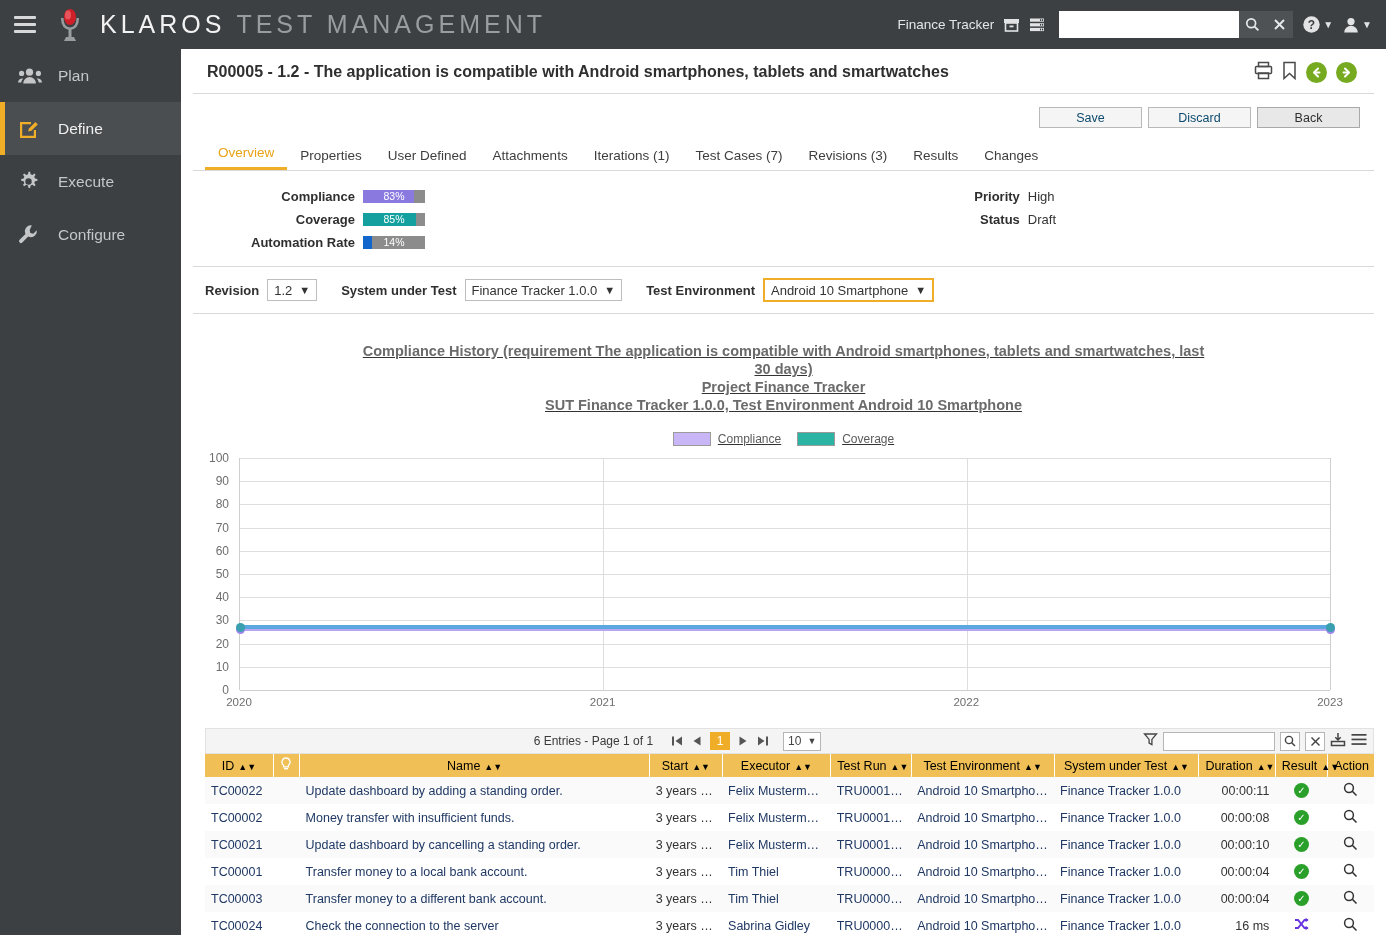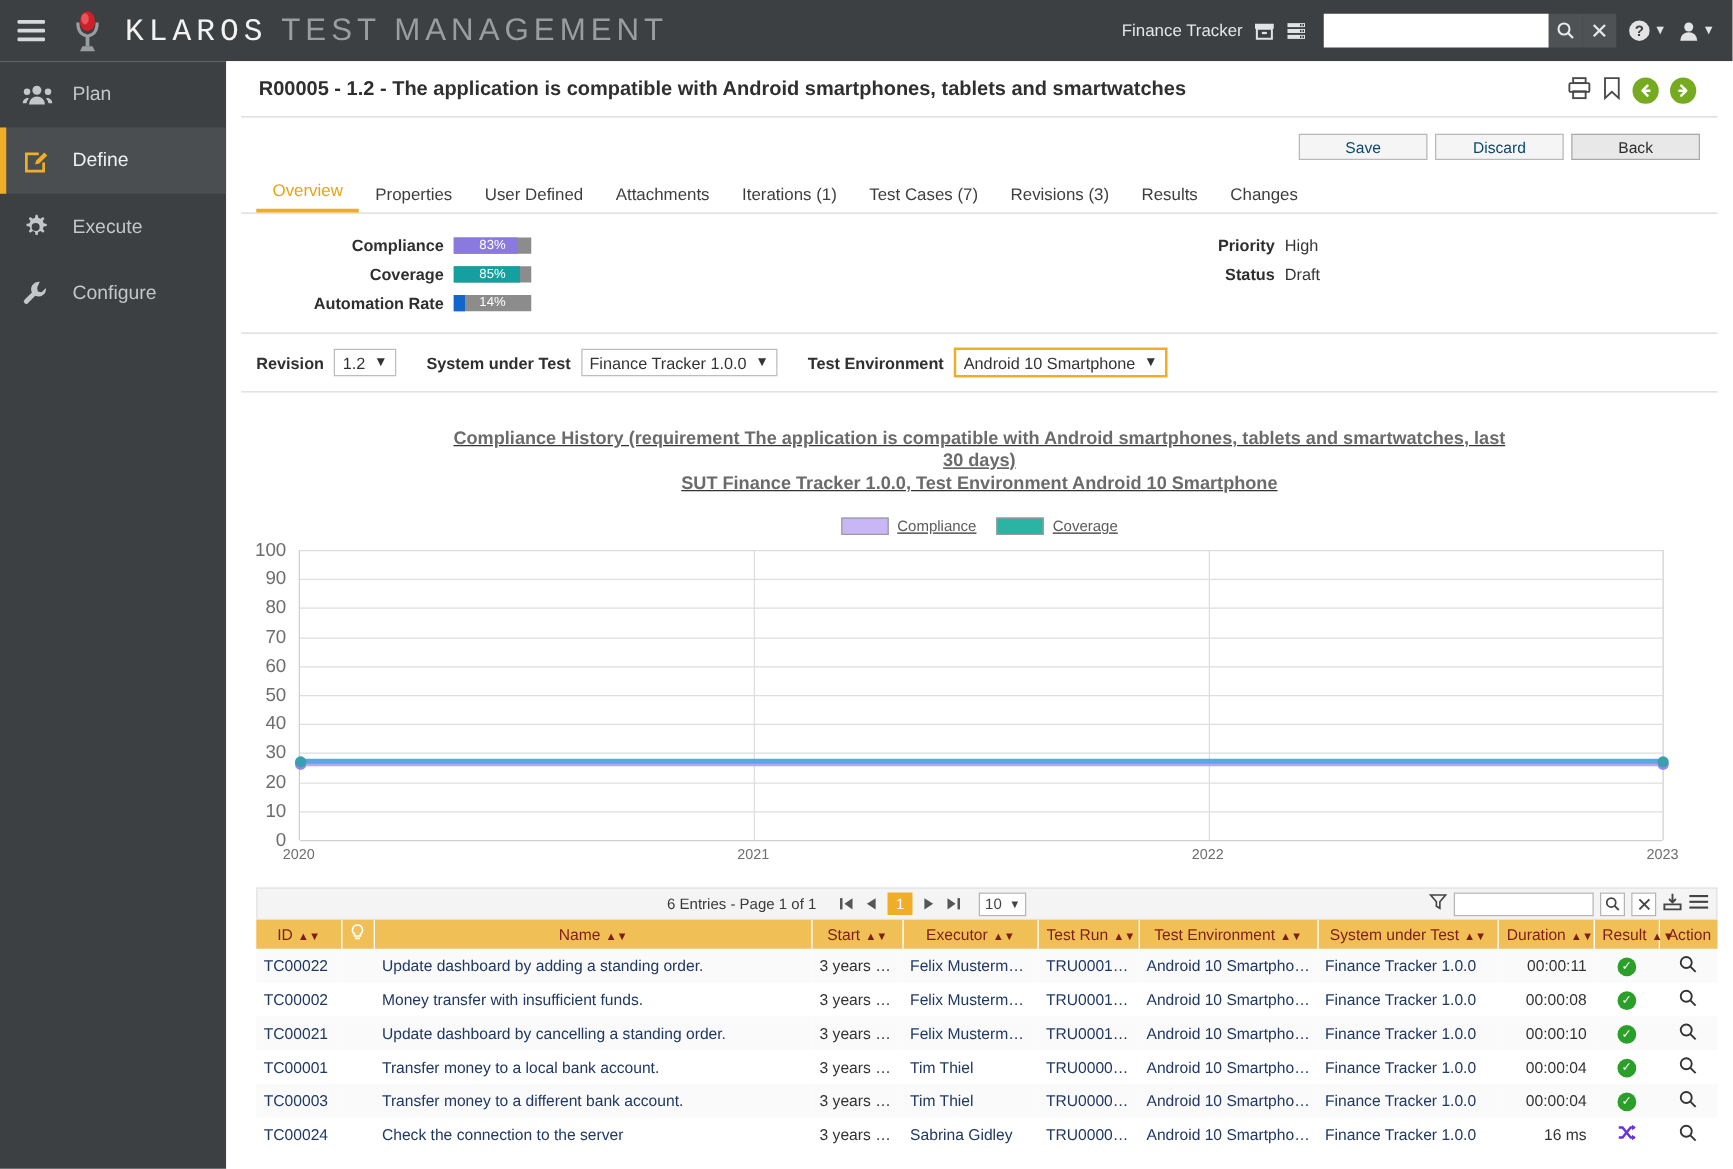--- a/index.html
+++ b/index.html
@@ -24,7 +24,7 @@
   .hamburger span { display: block; height: 3px; background: #d7d8d9; border-radius: 1px; }
   .logo-mark { width: 40px; height: 40px; position: relative; margin-right: 10px; }
   .brand { font-size: 25px; letter-spacing: 4px; white-space: nowrap; }
-  .brand .b1 { color: #f2f2f2; font-weight: 400; font-family: Liberation Mono, monospace; }
+  .brand .b1 { color: #f2f2f2; font-weight: 400; }
   .brand .b2 { color: #9a9da0; font-weight: 300; }
   .topbar-right { margin-left: auto; display: flex; align-items: center; gap: 9px; padding-right: 14px; }
   .project-name { color: #e4e5e6; font-size: 13.5px; }

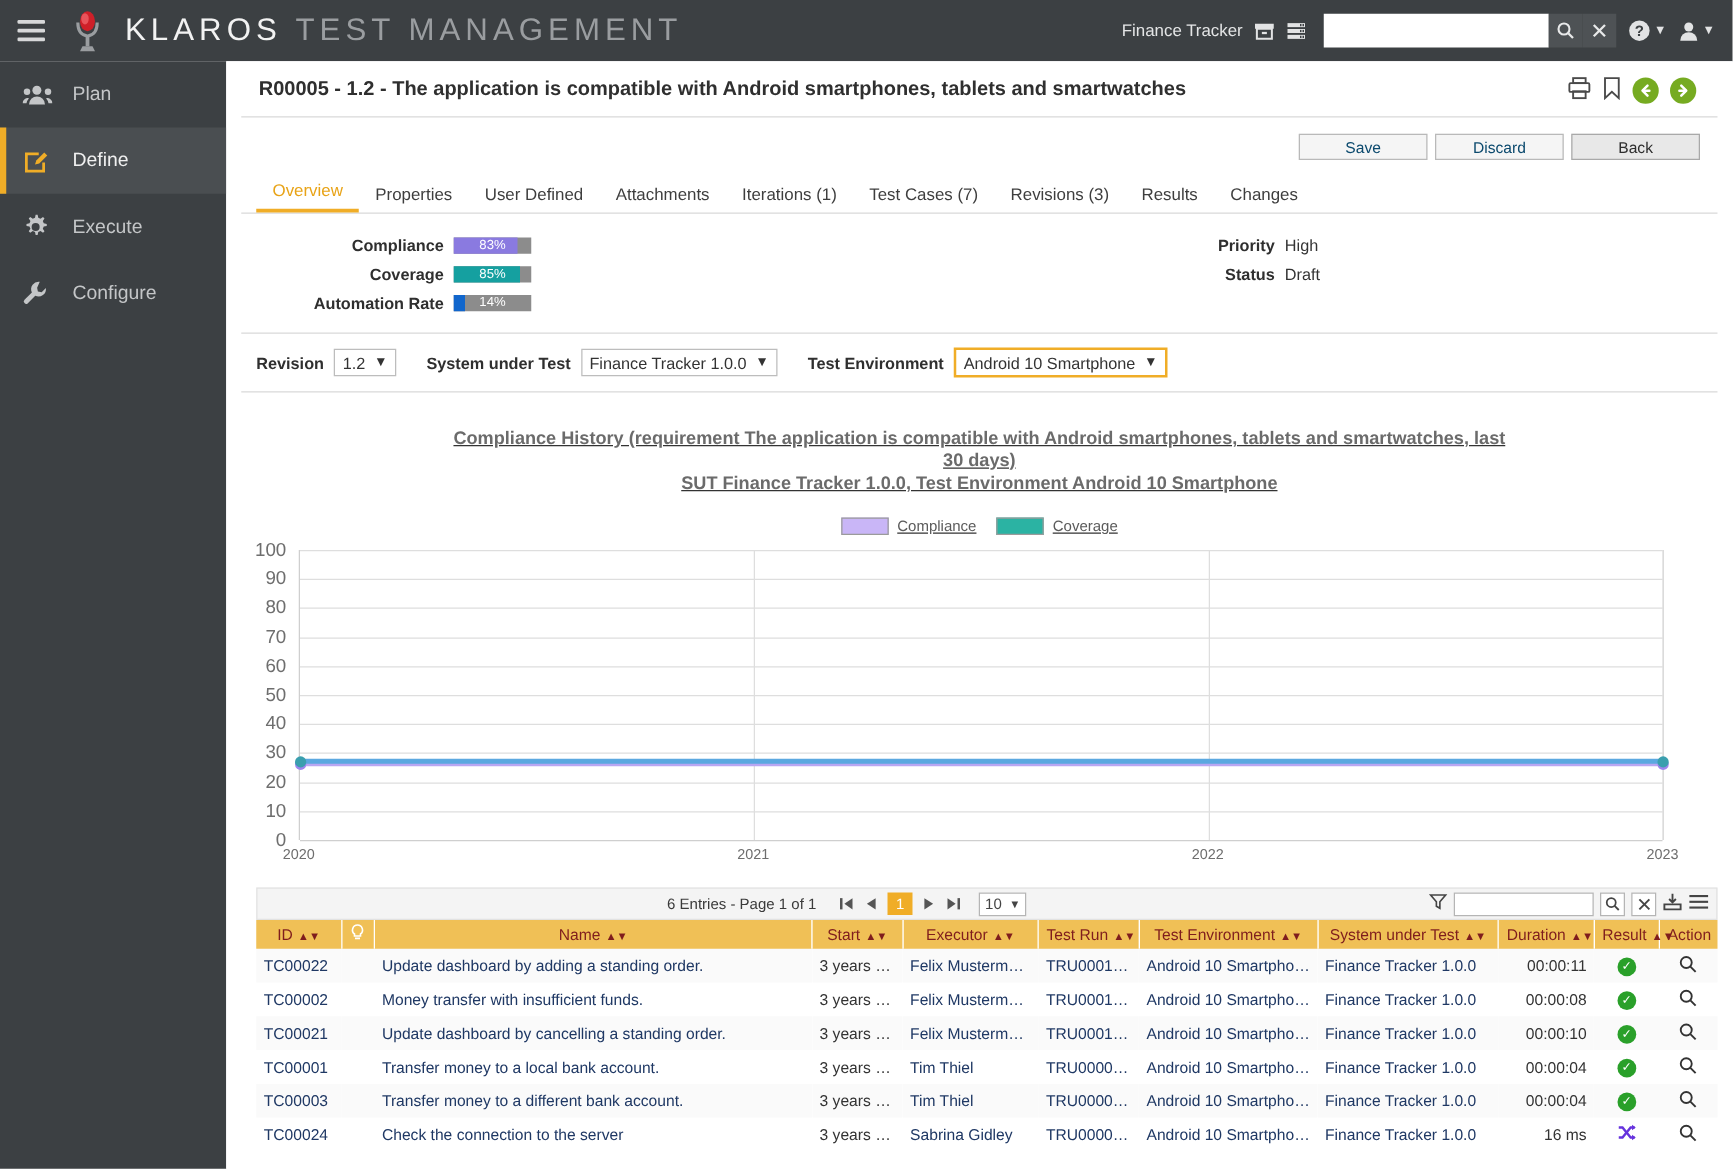--- a/index.html
+++ b/index.html
@@ -396,6 +396,7 @@
     <div class="chart-title">
       <span class="l">Compliance History (requirement The application is compatible with Android smartphones, tablets and smartwatches, last</span>
       <span class="l">30 days)</span>
+      <span class="l">Project Finance Tracker</span>
       <span class="l">SUT Finance Tracker 1.0.0, Test Environment Android 10 Smartphone</span>
     </div>
     <div class="legend">

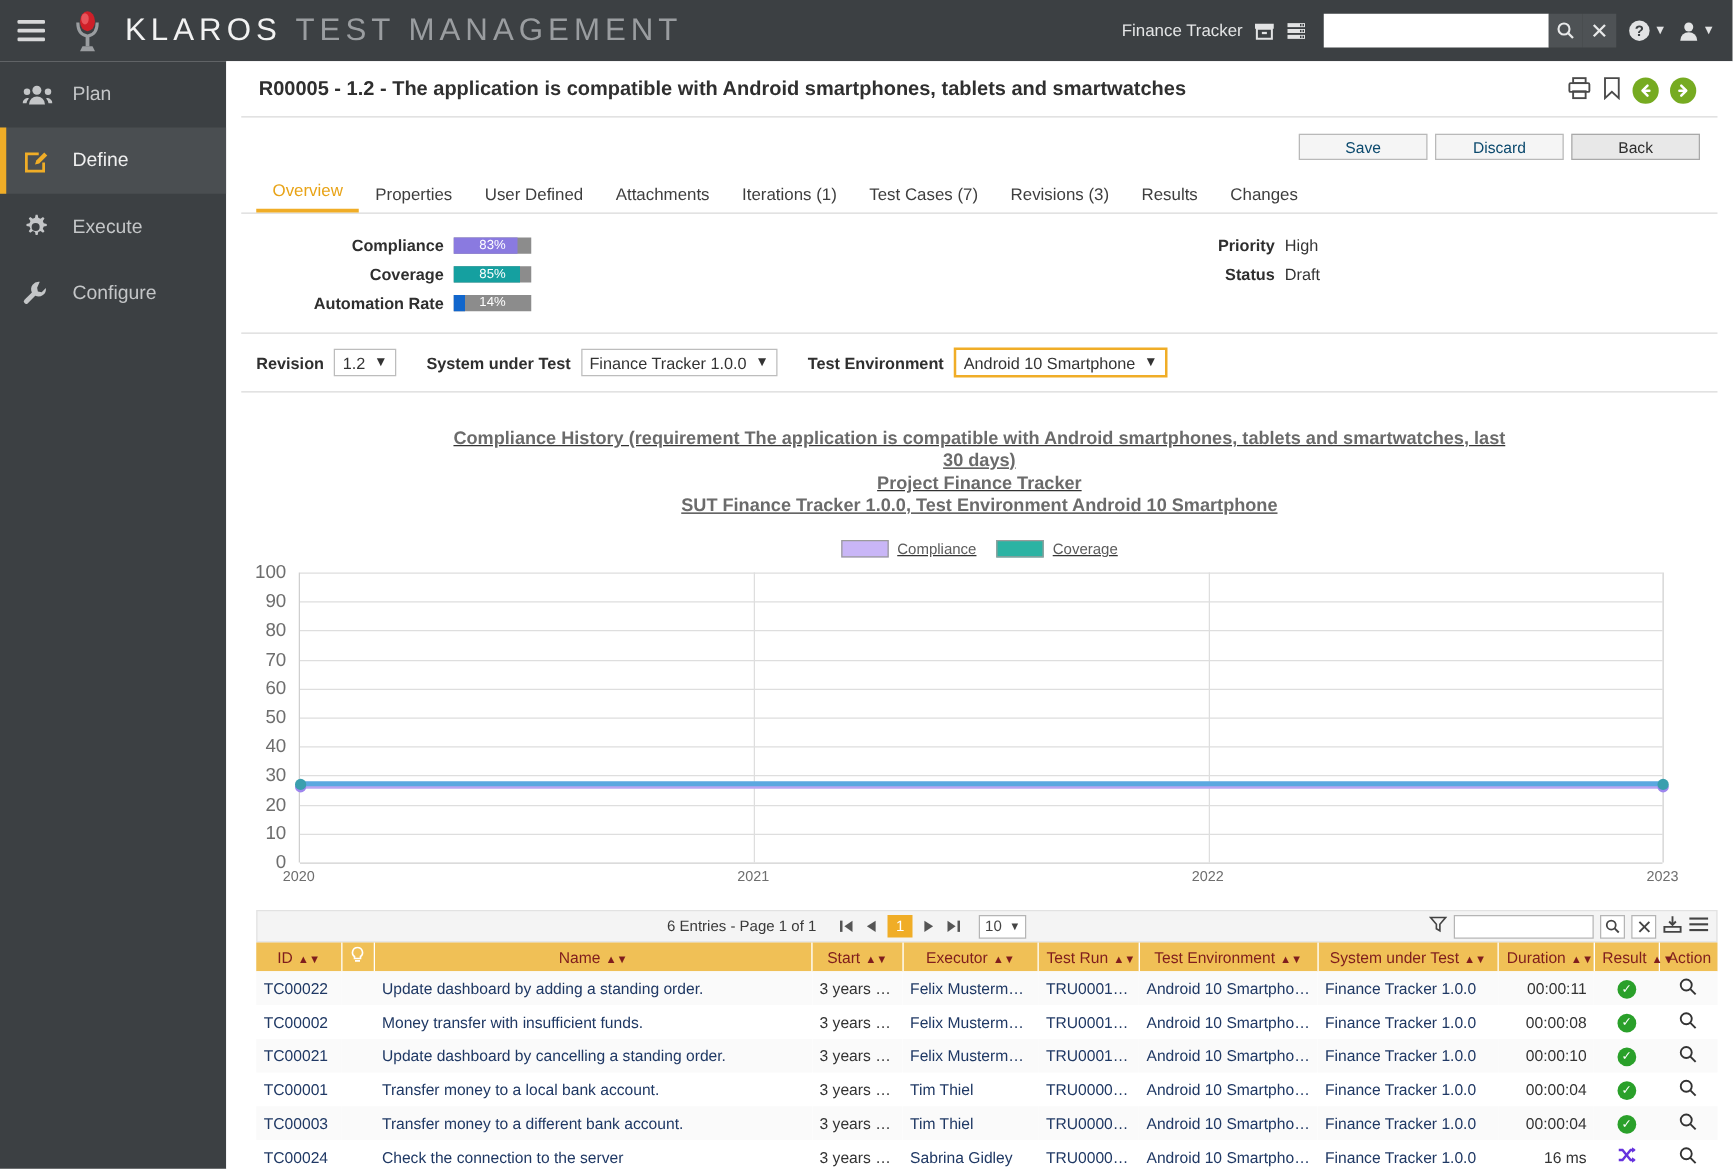--- a/index.html
+++ b/index.html
@@ -118,7 +118,7 @@
 
   .plot { position: relative; height: 258px; margin-top: 12px; }
   .y-ax { position: absolute; left: 0; top: 0; width: 42px; height: 232px; }
-  .y-tick { position: absolute; right: 6px; font-size: 15px; color: #6e6e6e; transform: translateY(-50%); }
+  .y-tick { position: absolute; right: 6px; font-size: 12px; color: #6e6e6e; transform: translateY(-50%); }
   .grid { position: absolute; left: 46px; right: 44px; top: 0; height: 232px; border-left: 1px solid #cfcfcf; }
   .gl { position: absolute; left: 0; right: 0; border-top: 1px solid #dedede; }
   .gl.base { border-top: 1px solid #cfcfcf; }

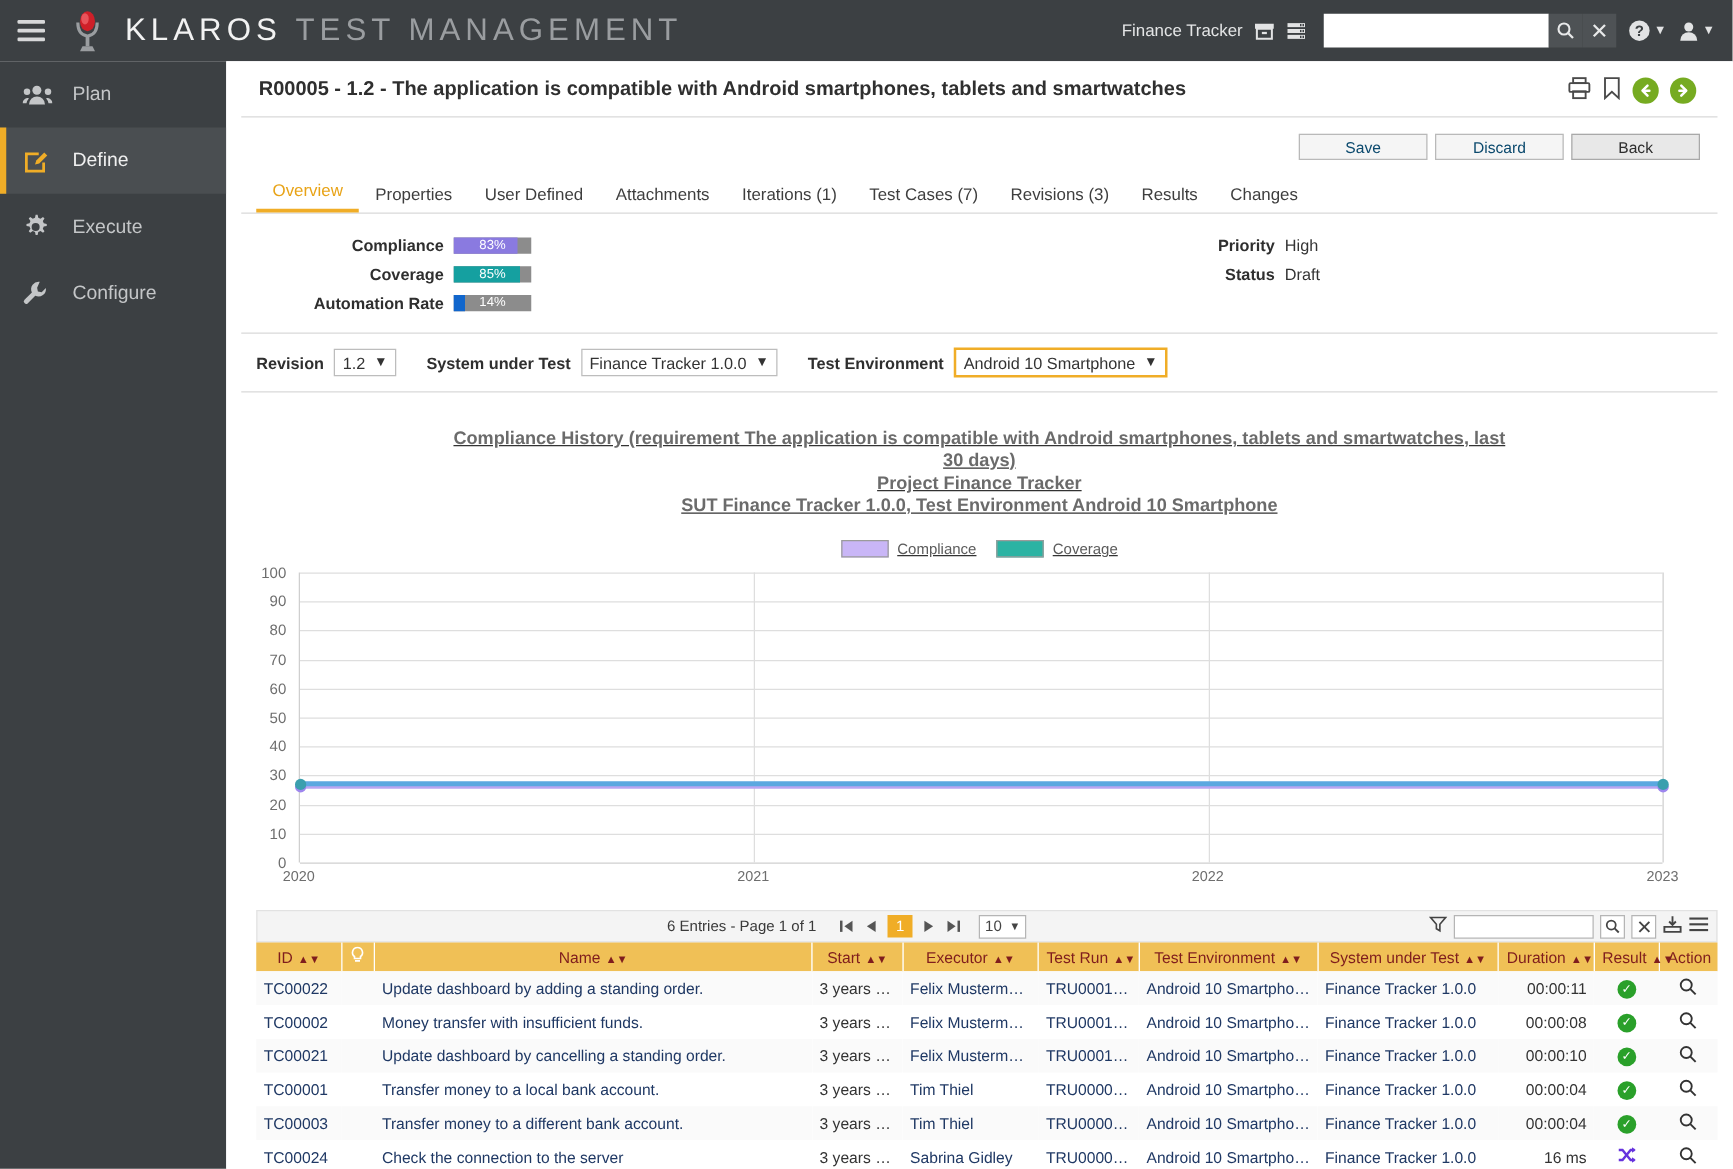--- a/index.html
+++ b/index.html
@@ -149,7 +149,7 @@
 
   table { border-collapse: collapse; width: 100%; table-layout: fixed; }
   thead th {
-    background: #f0c056; color: #7f1d1d; font-size: 12.5px; font-weight: normal; height: 23px;
+    background: #f0c056; color: #000000; font-size: 12.5px; font-weight: normal; height: 23px;
     border-right: 1px solid #fff; padding: 0 6px; white-space: nowrap; margin-left: 44px;
   }
   thead th:last-child { border-right: none; }

